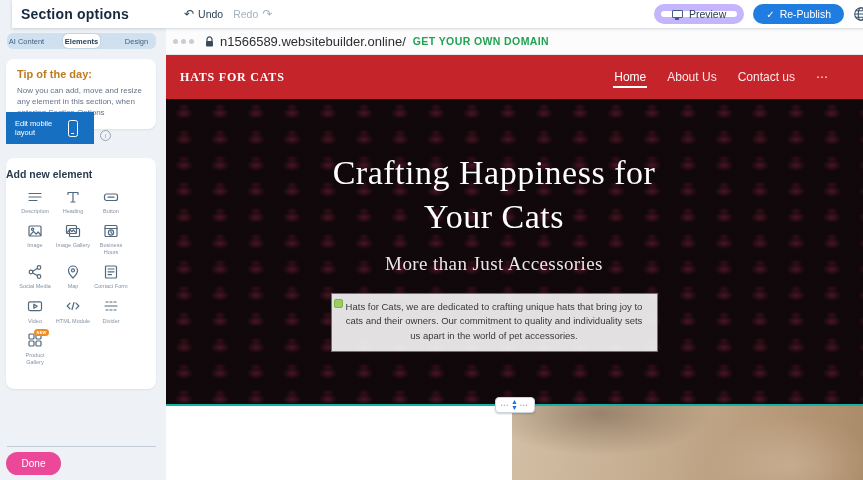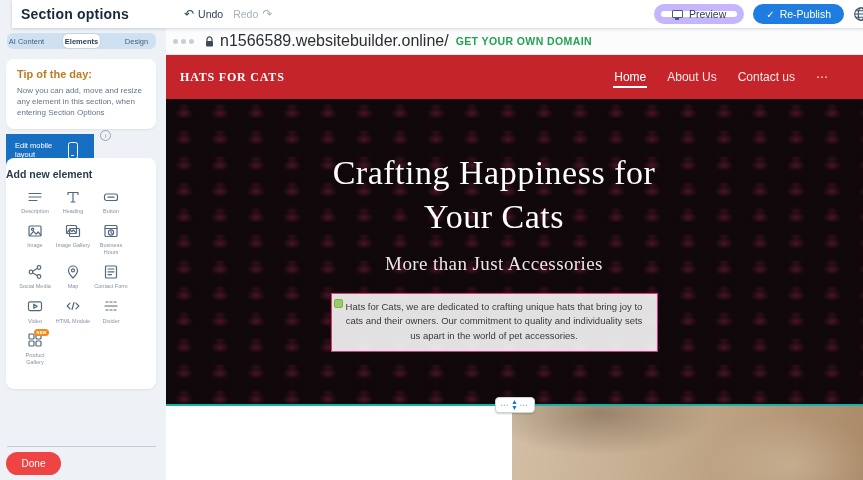--- a/index.html
+++ b/index.html
@@ -68,7 +68,7 @@
   .browser-bar { height:27px; background:#fcfcfd; border-bottom:1px solid #e6e9ec; display:flex; align-items:center; padding-left:7px; }
   .dot { width:5px; height:5px; border-radius:50%; background:#c9ced4; margin-right:3px; }
   .lock-ic { width:9px; height:11px; margin:0 6px 0 8px; display:inline-flex; }
-  .url-text { font-size:16px; color:#2b2f33; }
+  .url-text { font-size:13px; color:#2b2f33; }
   .domain-link { font-size:10.5px; font-weight:bold; color:#21a353; letter-spacing:.4px; margin-left:7px; cursor:pointer; }
 
   .site-header { height:44px; background:#c5242b; display:flex; align-items:center; position:relative; }

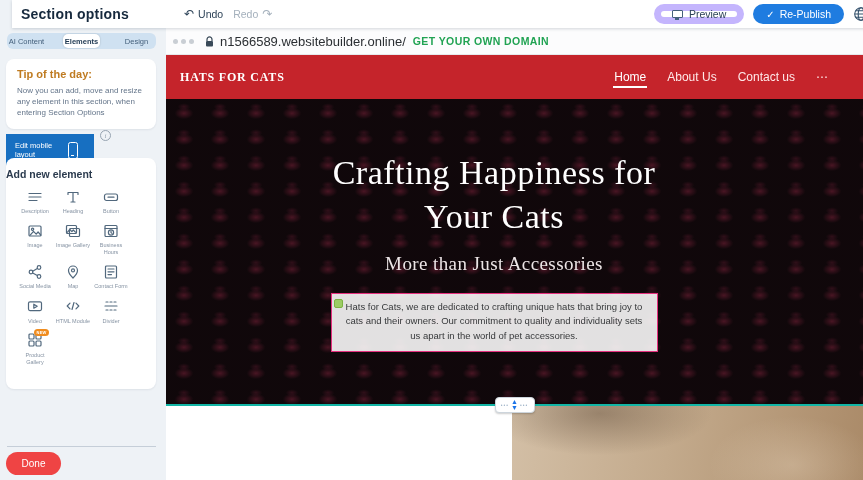--- a/index.html
+++ b/index.html
@@ -39,7 +39,7 @@
   .tip-title { font-size:11px; font-weight:bold; color:#bf7b21; margin-bottom:5px; }
   .tip-body { font-size:8px; color:#64758a; line-height:1.4; }
 
-  .edit-mobile { position:absolute; left:6px; top:106px; width:88px; height:32px; background:#176fc1; border:none;
+  .edit-mobile { position:absolute; left:6px; top:84px; width:88px; height:32px; background:#176fc1; border:none;
                  border-radius:0; display:flex; align-items:center; gap:7px; padding:0 7px 0 9px; cursor:pointer; }
   .edit-mobile span.lbl { font-size:7.5px; color:#fff; text-align:left; line-height:1.25; width:46px; }
   .phone-ic { width:10px; height:17px; border:1.2px solid #fff; border-radius:2.5px; position:relative; flex:none; }

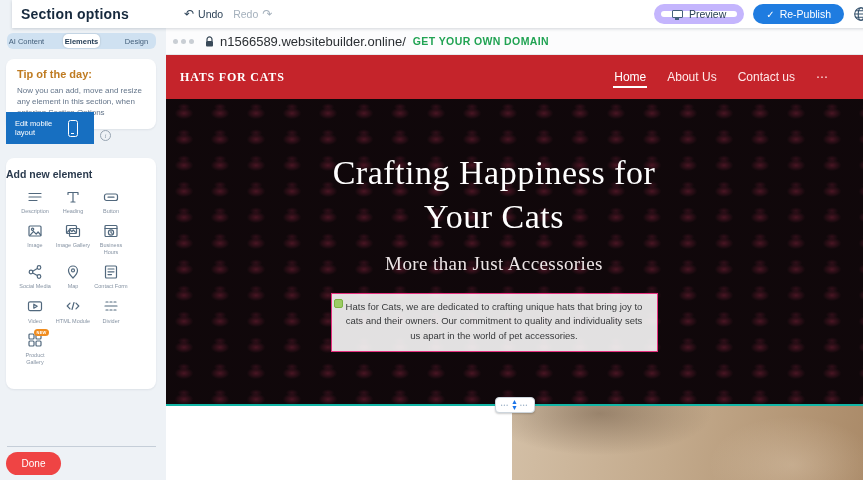--- a/index.html
+++ b/index.html
@@ -60,7 +60,7 @@
                border-radius:5px; padding:1px 2.5px; letter-spacing:.2px; }
 
   .sb-divider { position:absolute; left:7px; top:418px; width:149px; height:1px; background:#c5ced8; }
-  .done-btn { position:absolute; left:6px; top:424px; width:55px; height:23px; background:#ef4444; border:none;
+  .done-btn { position:absolute; left:6px; top:424px; width:55px; height:23px; background:#ec4899; border:none;
               border-radius:12px; color:#fff; font-size:10px; cursor:pointer; font-family:"Liberation Sans",sans-serif; }
 
   

